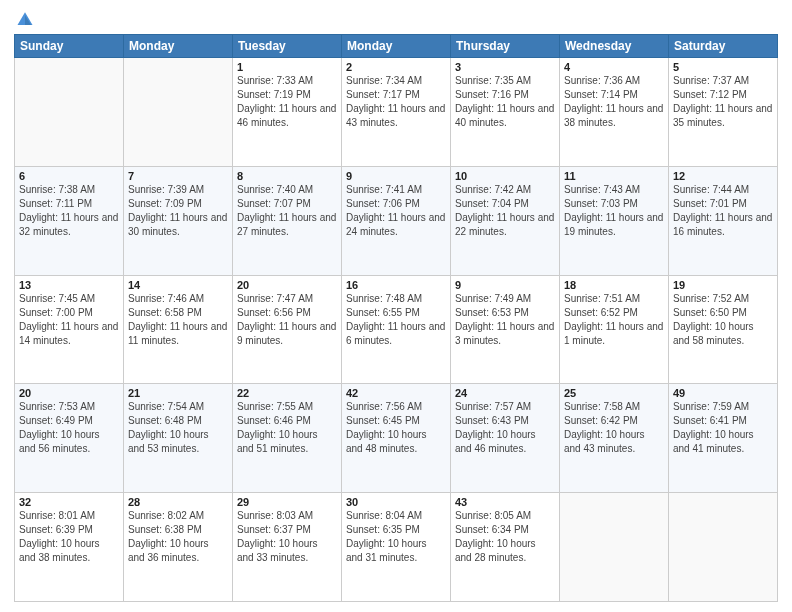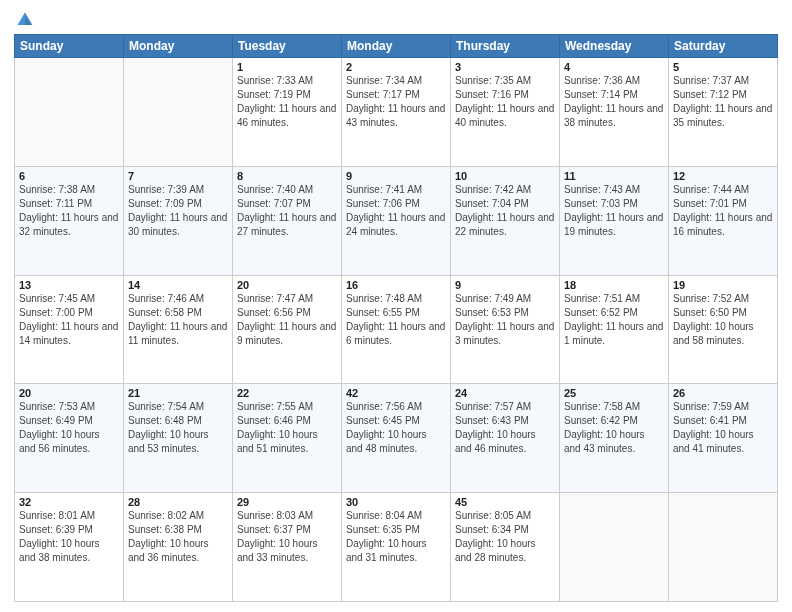--- a/index.html
+++ b/index.html
@@ -248,7 +248,7 @@
             <div class="day-detail">Sunrise: 7:58 AM<br>Sunset: 6:42 PM<br>Daylight: 10 hours and 43 minutes.</div>
           </td>
           <td>
-            <span class="day-number">26</span>
+            <span class="day-number">49</span>
             <div class="day-detail">Sunrise: 7:59 AM<br>Sunset: 6:41 PM<br>Daylight: 10 hours and 41 minutes.</div>
           </td>
         </tr>

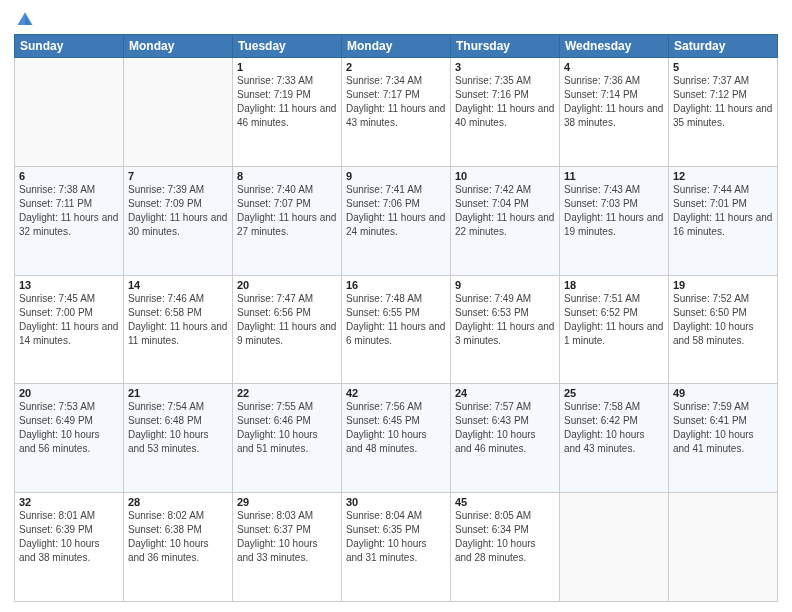--- a/index.html
+++ b/index.html
@@ -270,7 +270,7 @@
             <div class="day-detail">Sunrise: 8:04 AM<br>Sunset: 6:35 PM<br>Daylight: 10 hours and 31 minutes.</div>
           </td>
           <td>
-            <span class="day-number">45</span>
+            <span class="day-number">43</span>
             <div class="day-detail">Sunrise: 8:05 AM<br>Sunset: 6:34 PM<br>Daylight: 10 hours and 28 minutes.</div>
           </td>
           <td class="empty-cell"></td>

